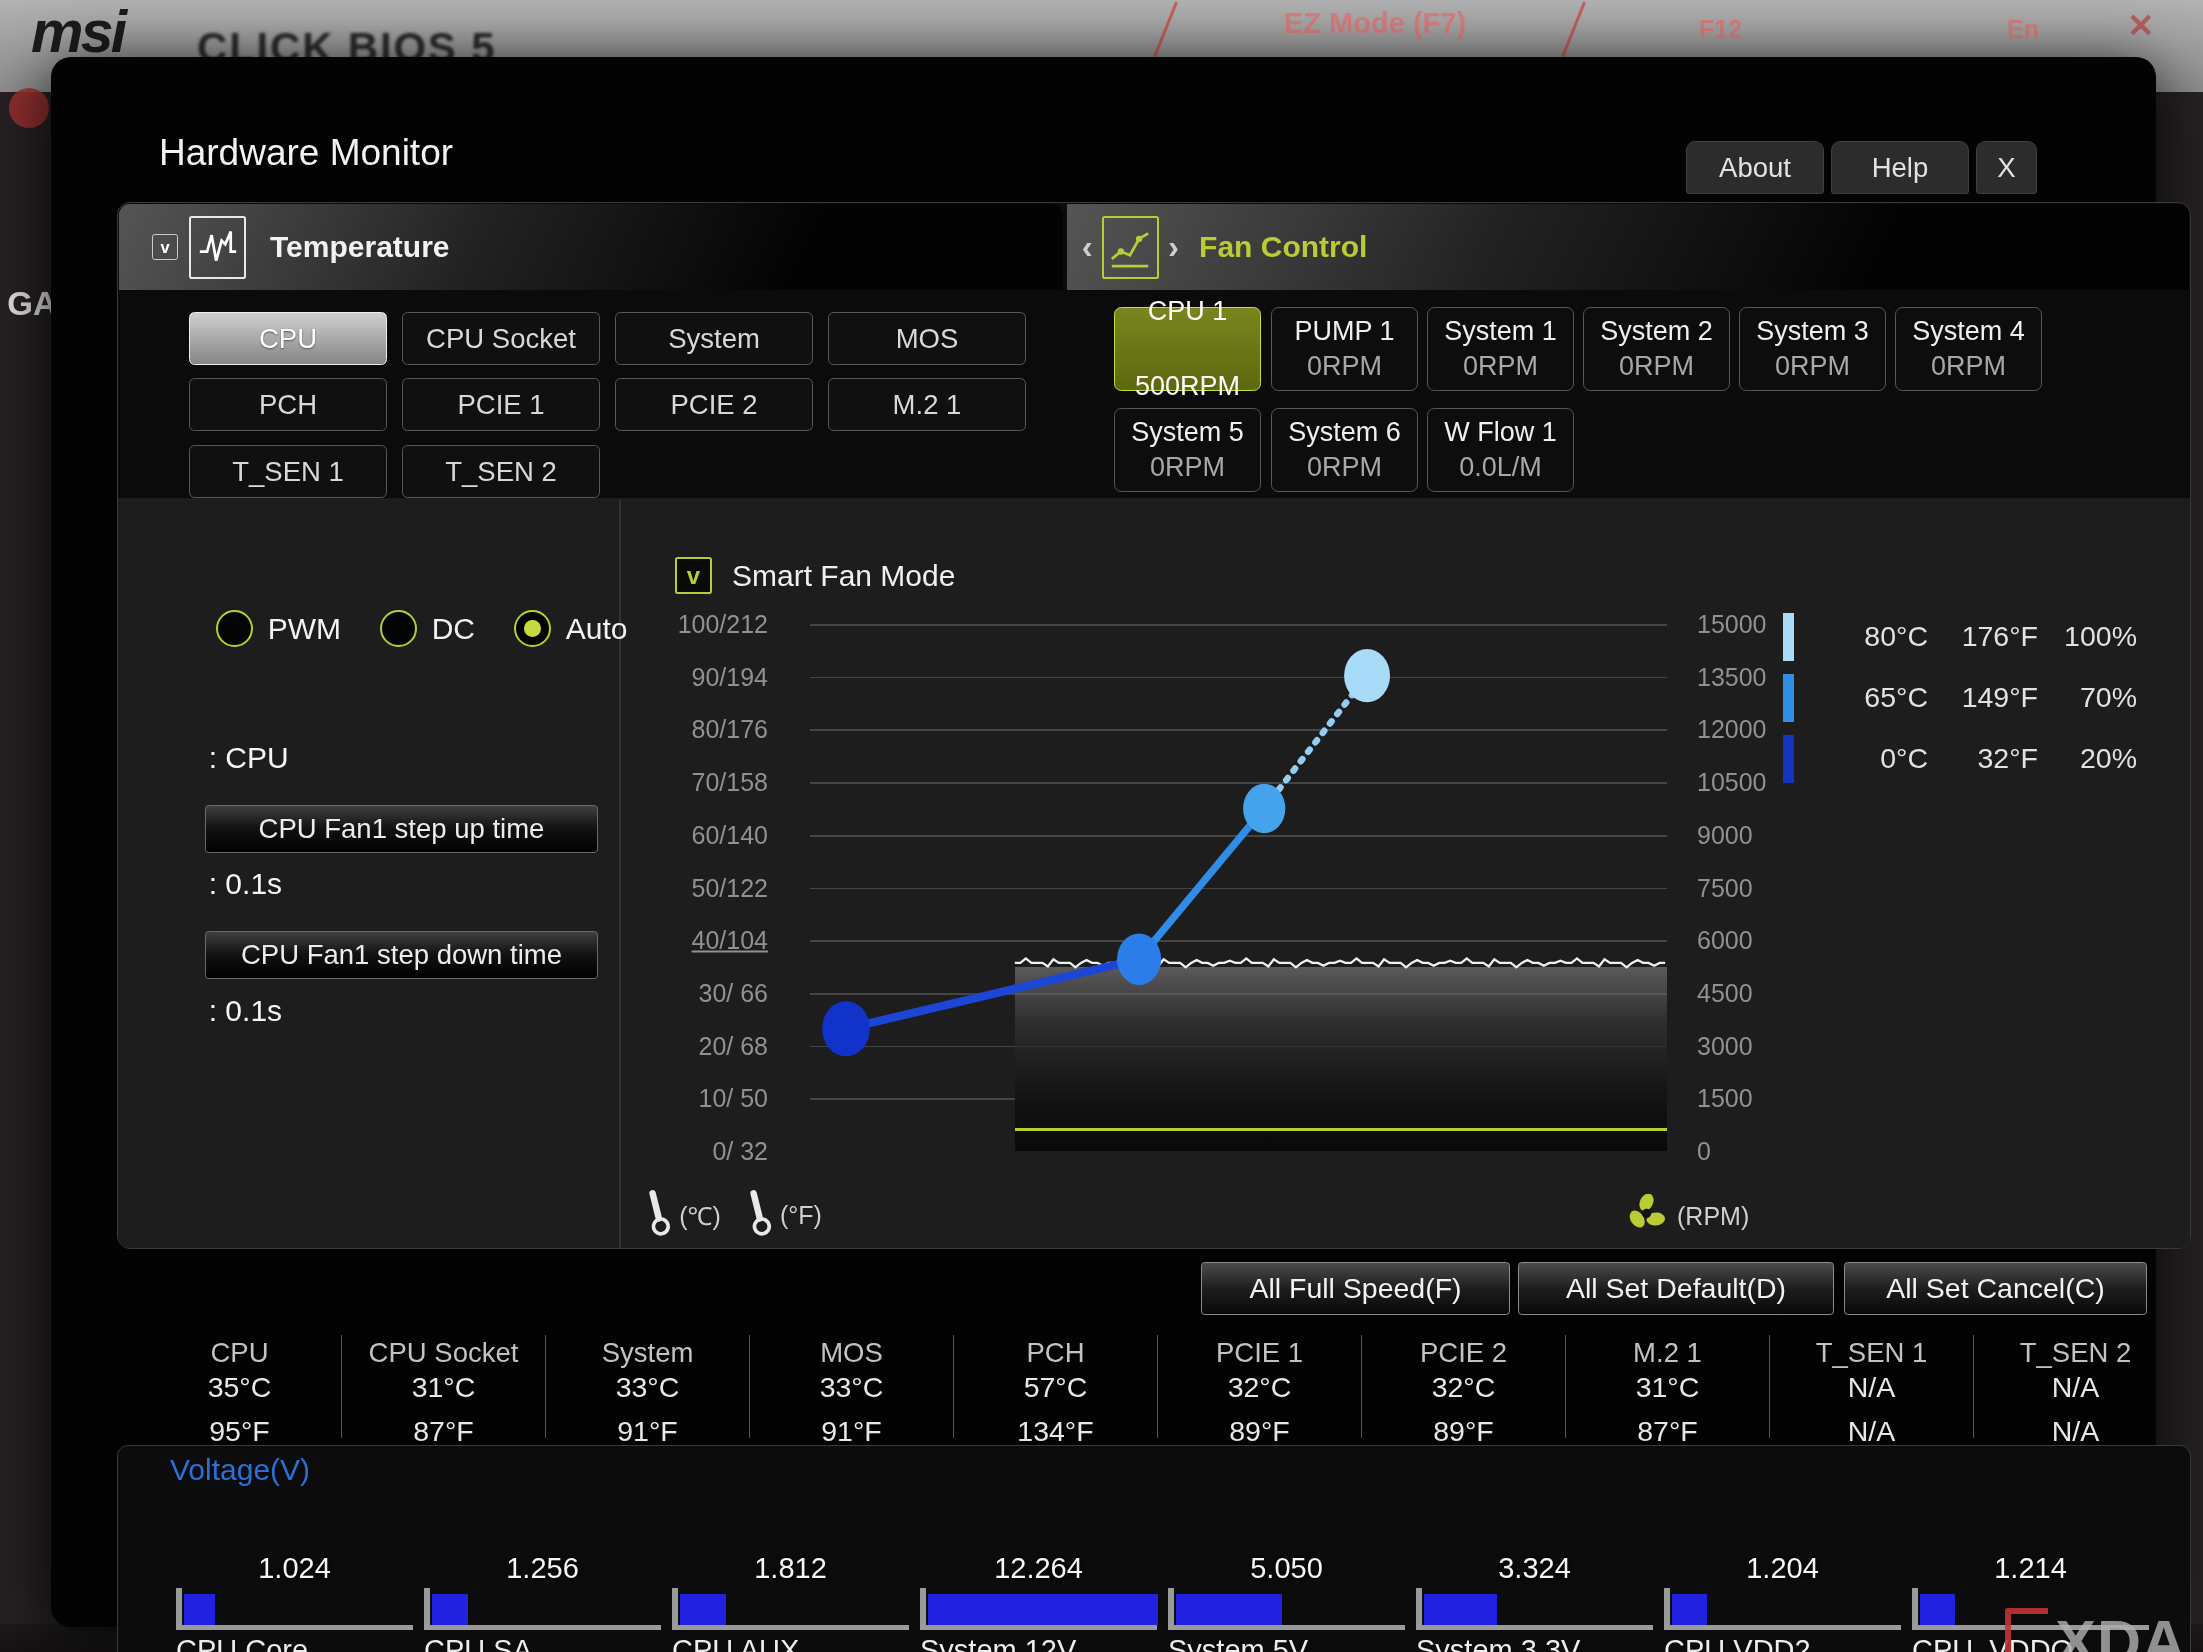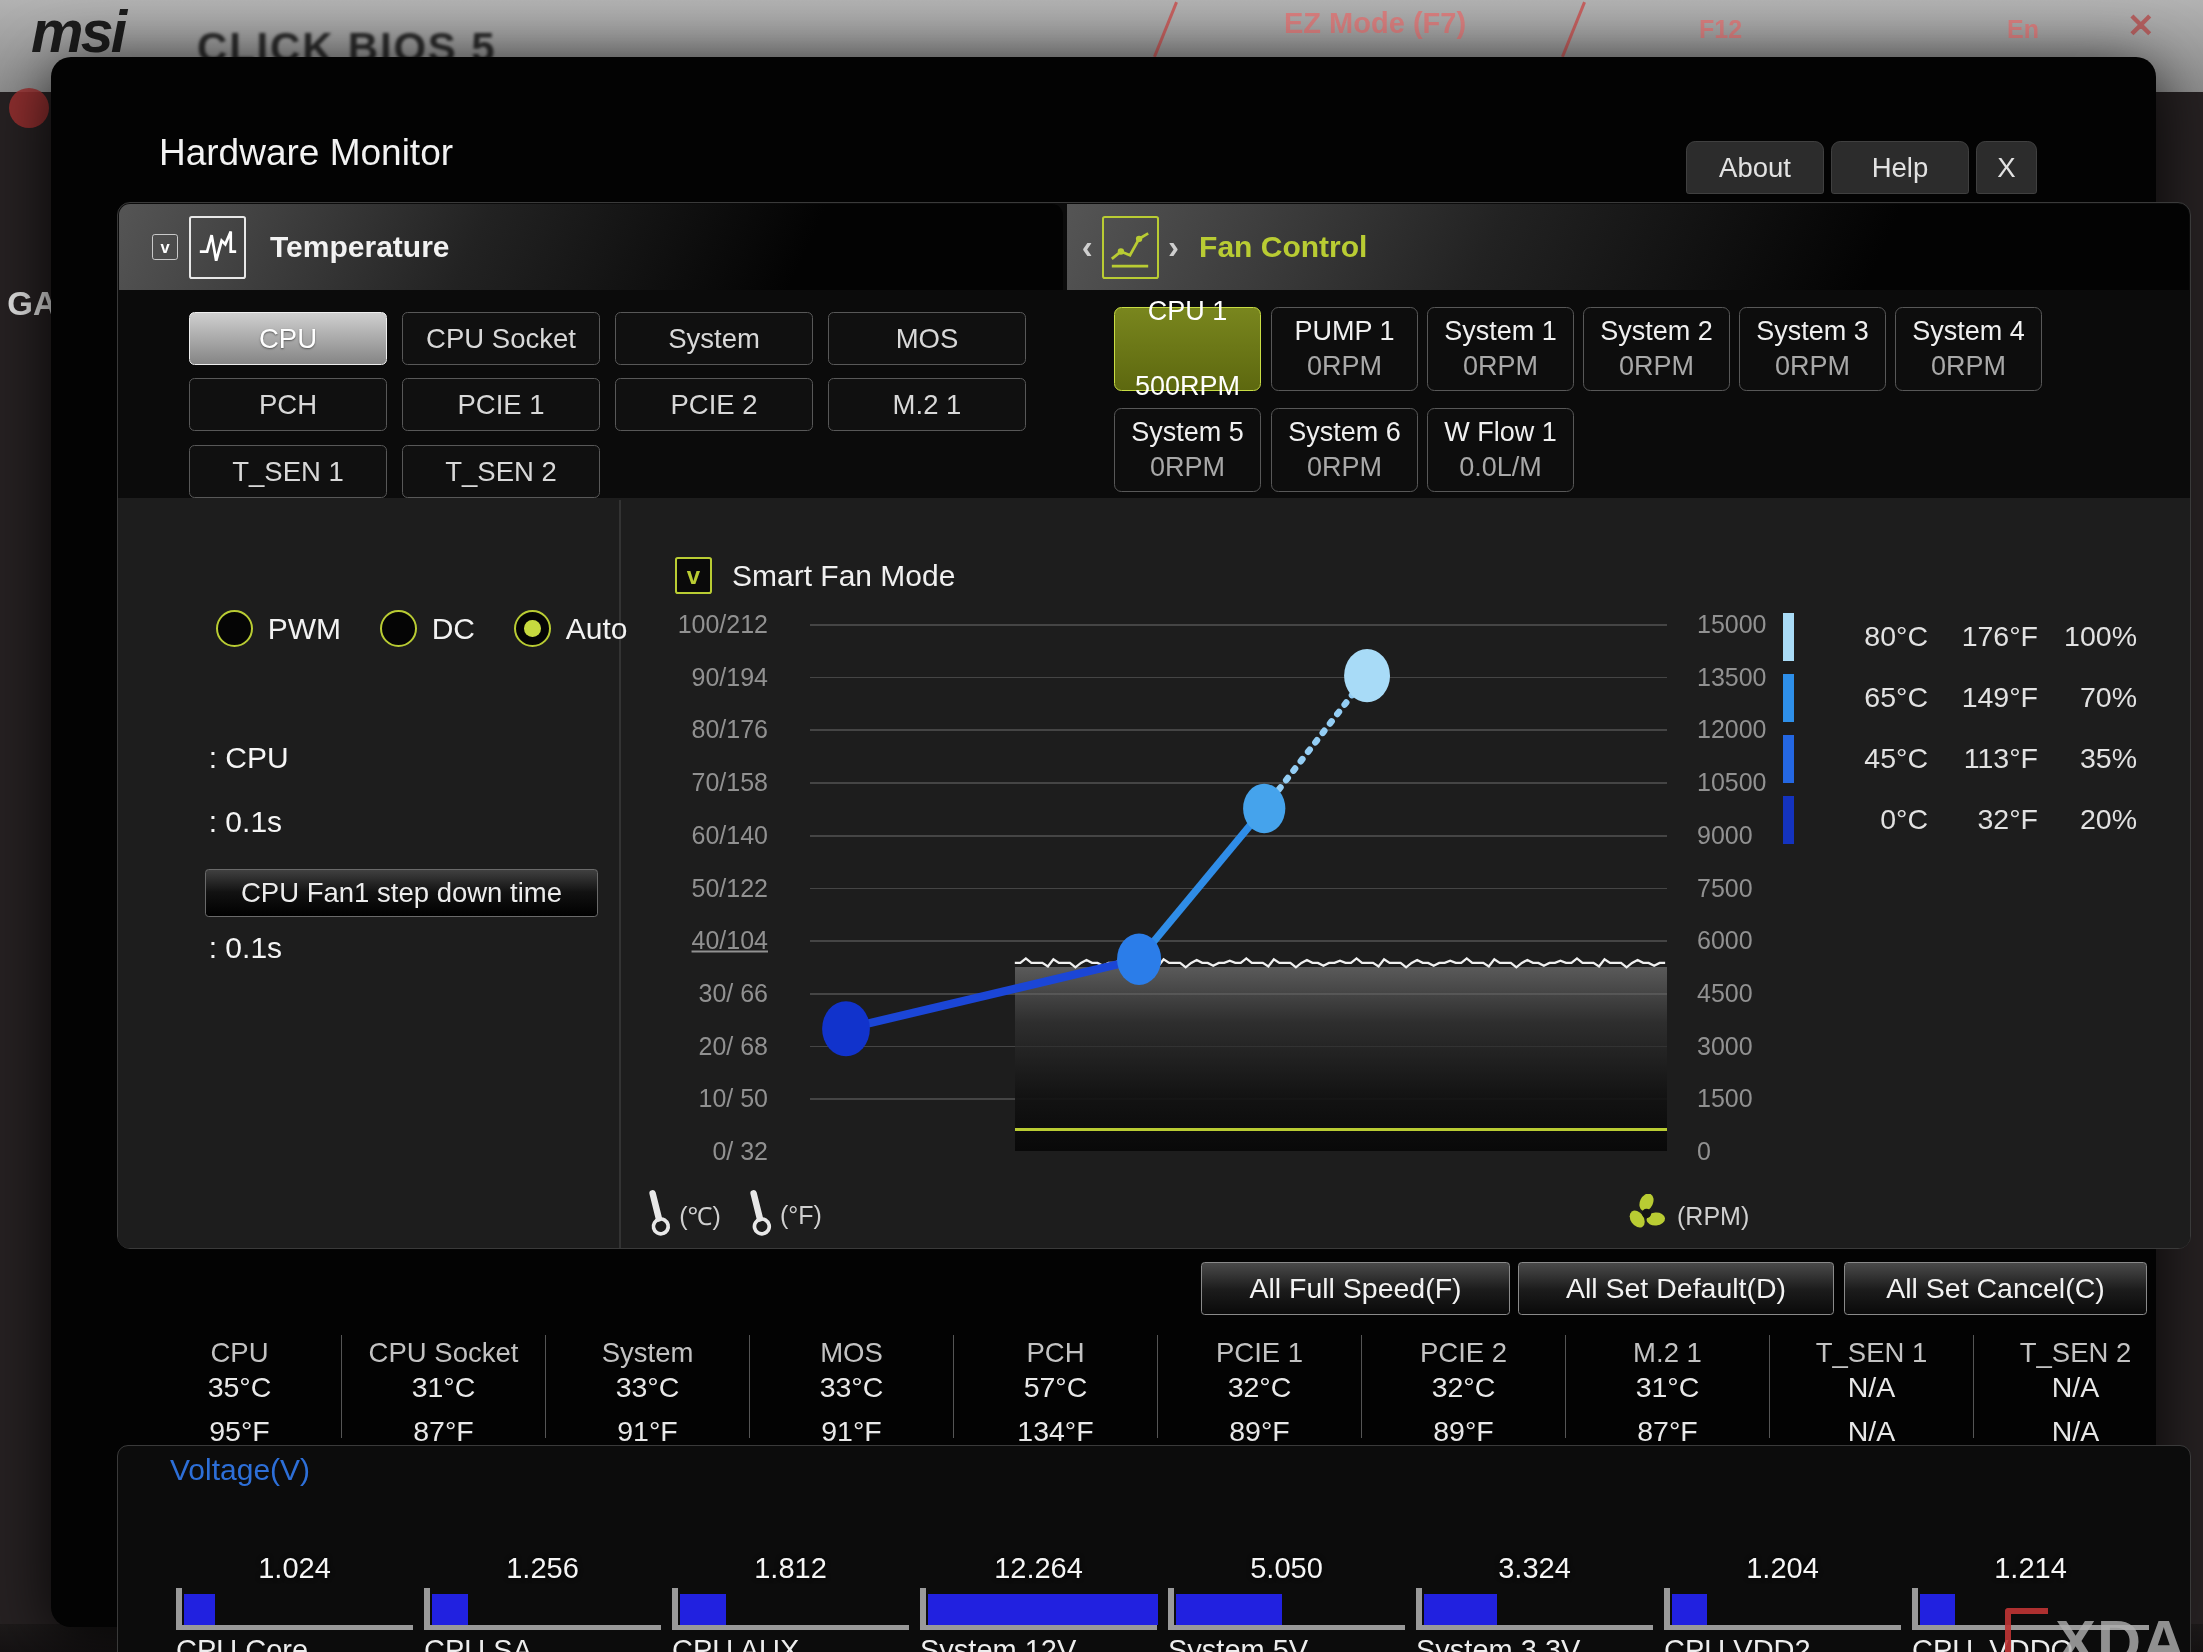--- a/index.html
+++ b/index.html
@@ -380,12 +380,6 @@
           <div class="leg-p">70%</div>
         </div>
         <div class="leg-row">
-          <div class="leg-bar" style="background: rgb(36, 103, 226);"></div>
-          <div class="leg-c">45°C</div>
-          <div class="leg-f">113°F</div>
-          <div class="leg-p">35%</div>
-        </div>
-        <div class="leg-row">
           <div class="leg-bar" style="background: rgb(20, 51, 191);"></div>
           <div class="leg-c">0°C</div>
           <div class="leg-f">32°F</div>

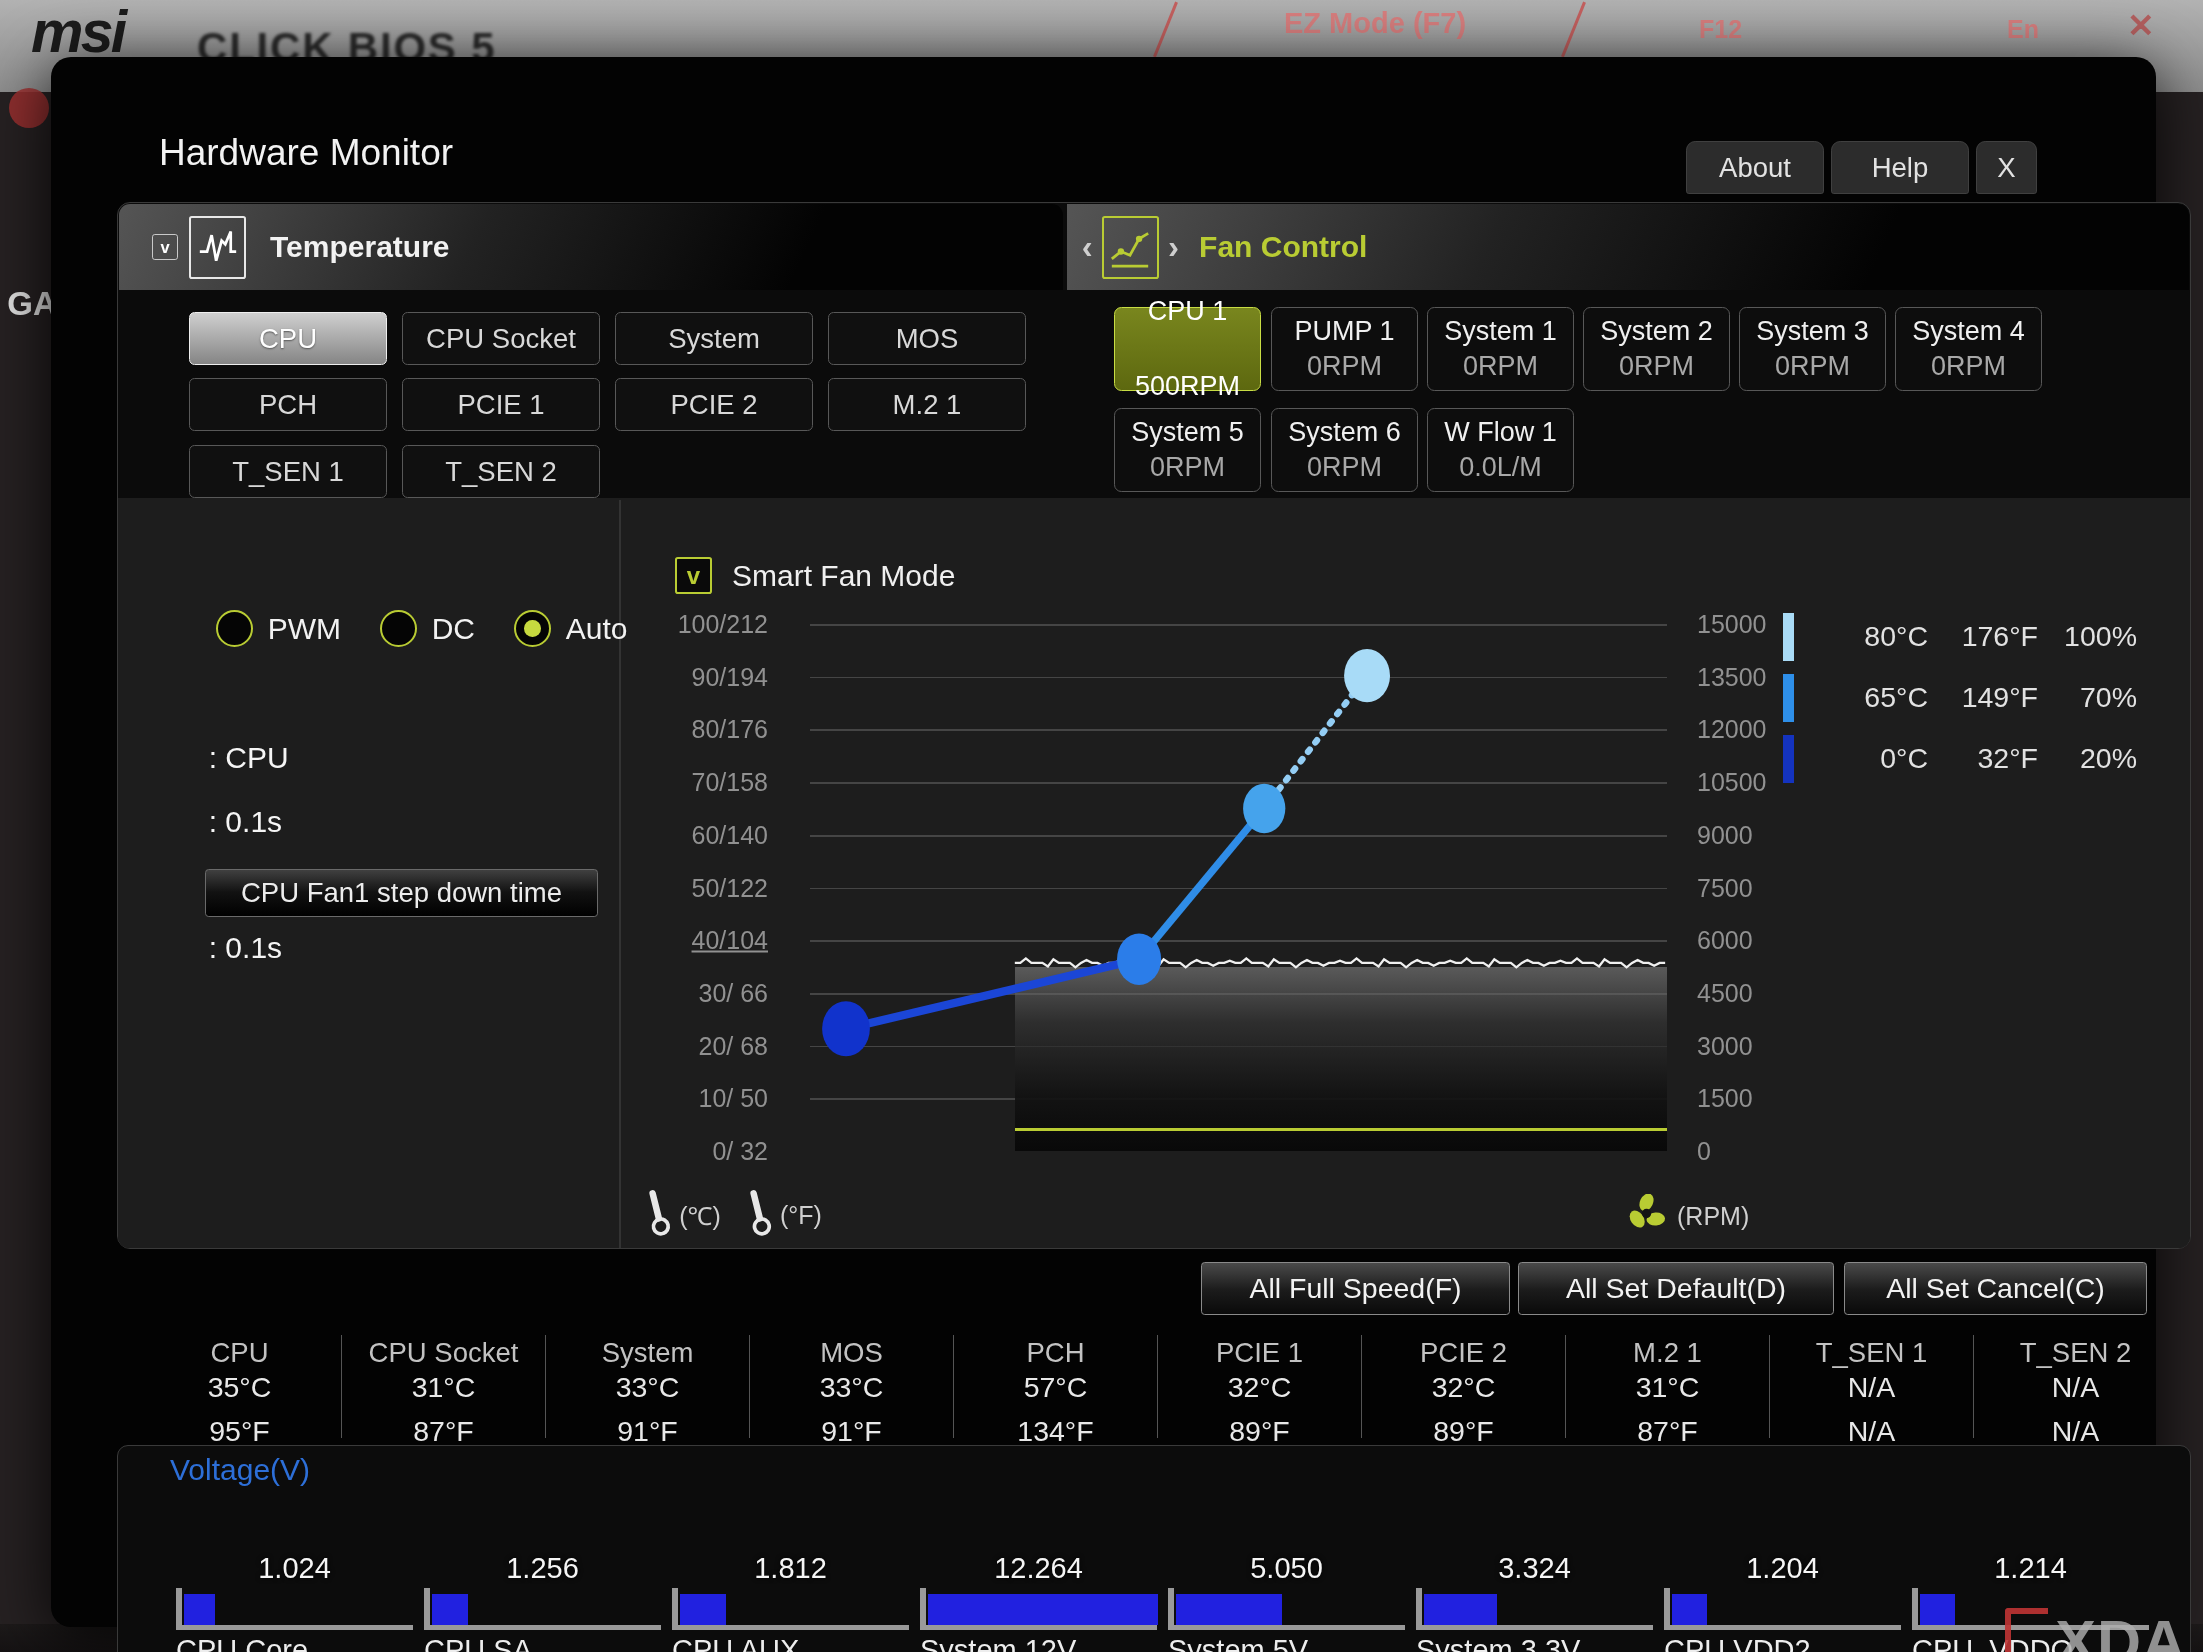--- a/index.html
+++ b/index.html
@@ -276,6 +276,7 @@
       </div>
     <div id="settings">
         <div class="set-val">: CPU</div>
+        <div class="set-btn">CPU Fan1 step up time</div>
         <div class="set-val">: 0.1s</div>
         <div class="set-btn">CPU Fan1 step down time</div>
         <div class="set-val">: 0.1s</div>

